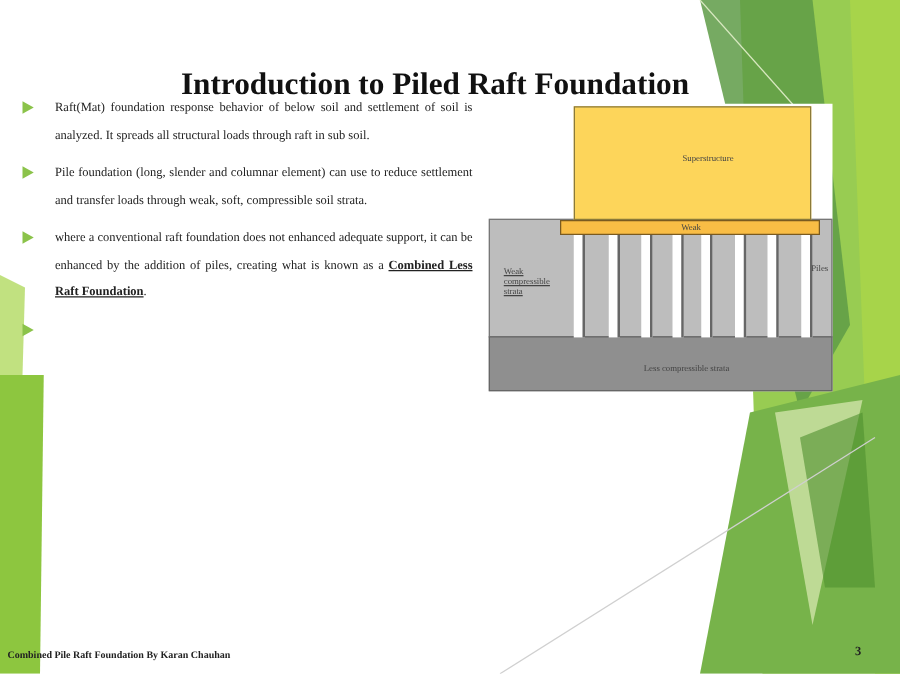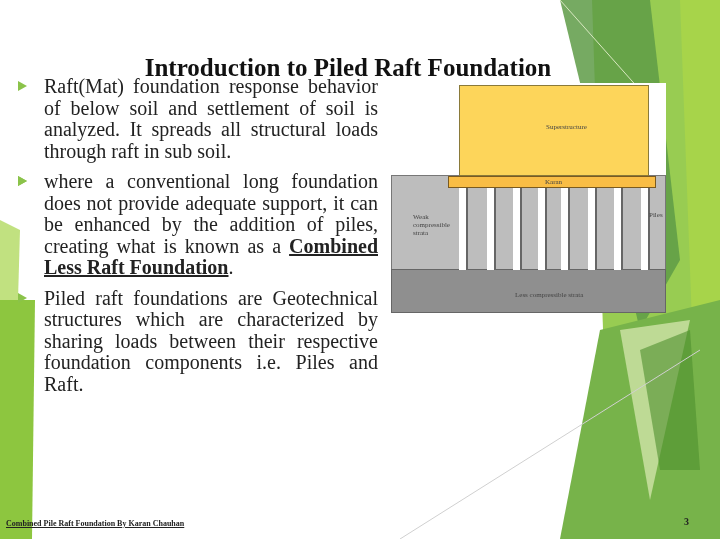--- a/index.html
+++ b/index.html
@@ -7,7 +7,7 @@
   .deco { position:absolute; left:0; top:0; width:720px; height:539px; }
   .title { position:absolute; left:0; width:696px; top:10px; text-align:center; font-weight:bold; font-size:25px; color:#111; letter-spacing:0px;margin-top:44px; }
   .bullets { position:absolute; left:18px; top:76px; width:360px; }
-  .bullet { position:relative; padding-left:26px; margin-bottom:9px; font-size:20px; line-height:21.5px; color:#222; text-align:justify; }
+  .bullet { position:relative; padding-left:26px; margin-bottom:9px; font-size:10px; line-height:21.5px; color:#222; text-align:justify; }
   .bullet .arrow { position:absolute; left:0; top:5px; width:0; height:0; border-top:5px solid transparent; border-bottom:5px solid transparent; border-left:9px solid #8bc34a; }
   .bullet b { text-decoration:underline; }
   .diagram { position:absolute; left:391px; top:83px; width:275px; height:230px; }

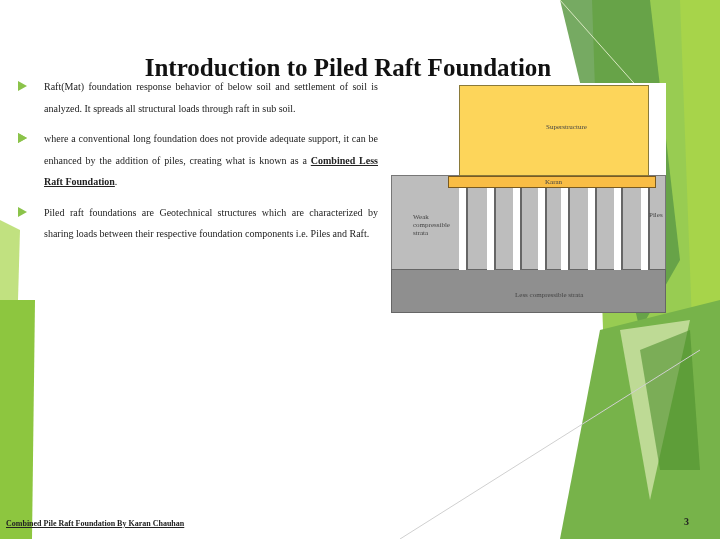--- a/index.html
+++ b/index.html
@@ -40,6 +40,7 @@
   </div>
   <div class="bullet">
     <span class="arrow"></span>
+    <span>Pile foundation (long, slender and columnar element) can use to reduce settlement and transfer loads through weak, soft, compressible soil strata.</span>
   </div>
   <div class="bullet">
     <span class="arrow"></span>

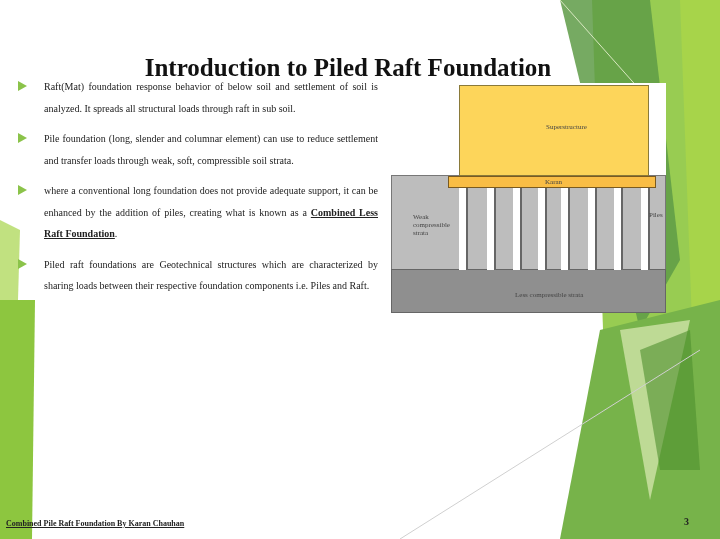--- a/index.html
+++ b/index.html
@@ -69,7 +69,7 @@
   <div style="position:absolute;left:250px;top:105px;width:7px;height:82px;background:#fff;border-right:2px solid #666;"></div>
 
   <div class="dlabel" style="left:138px;top:40px;margin-left:17px;">Superstructure</div>
-  <div class="dlabel" style="left:154px;top:95px;">Karan</div>
+  <div class="dlabel" style="left:154px;top:95px;">Weak</div>
   <div class="dlabel" style="left:22px;top:130px;width:52px;">Weak compressible strata</div>
   <div class="dlabel" style="left:258px;top:128px;text-align:right;">Piles</div>
   <div class="dlabel" style="left:124px;top:208px;text-align:right;">Less compressible strata</div>

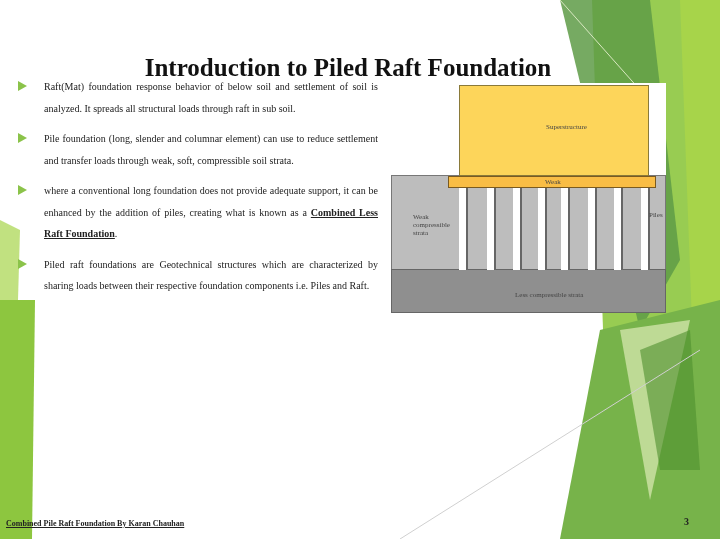--- a/index.html
+++ b/index.html
@@ -44,7 +44,7 @@
   </div>
   <div class="bullet">
     <span class="arrow"></span>
-    <span>where a conventional long foundation does not provide adequate support, it can be enhanced by the addition of piles, creating what is known as a </span><b>Combined Less Raft Foundation</b><span>.</span>
+    <span>where a conventional raft foundation does not enhanced adequate support, it can be enhanced by the addition of piles, creating what is known as a </span><b>Combined Less Raft Foundation</b><span>.</span>
   </div>
   <div class="bullet">
     <span class="arrow"></span>

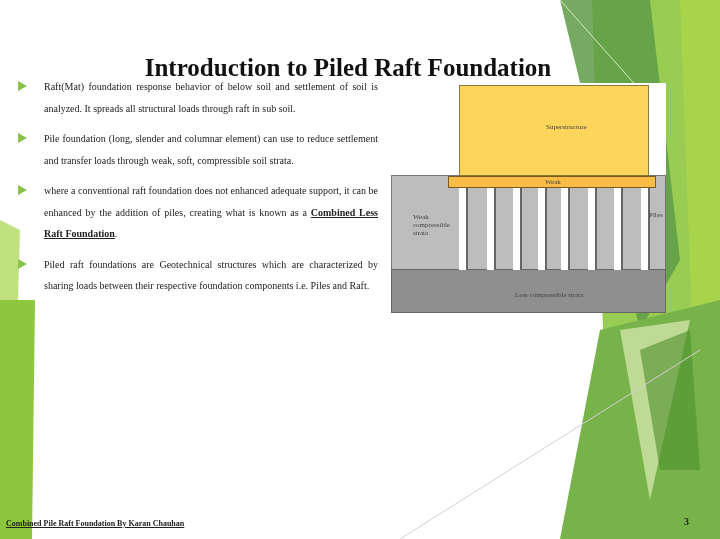--- a/index.html
+++ b/index.html
@@ -70,7 +70,7 @@
 
   <div class="dlabel" style="left:138px;top:40px;margin-left:17px;">Superstructure</div>
   <div class="dlabel" style="left:154px;top:95px;">Weak</div>
-  <div class="dlabel" style="left:22px;top:130px;width:52px;">Weak compressible strata</div>
+  <div class="dlabel" style="left:12px;top:130px;width:52px;text-decoration:underline;">Weak compressible strata</div>
   <div class="dlabel" style="left:258px;top:128px;text-align:right;">Piles</div>
   <div class="dlabel" style="left:124px;top:208px;text-align:right;">Less compressible strata</div>
 </div>

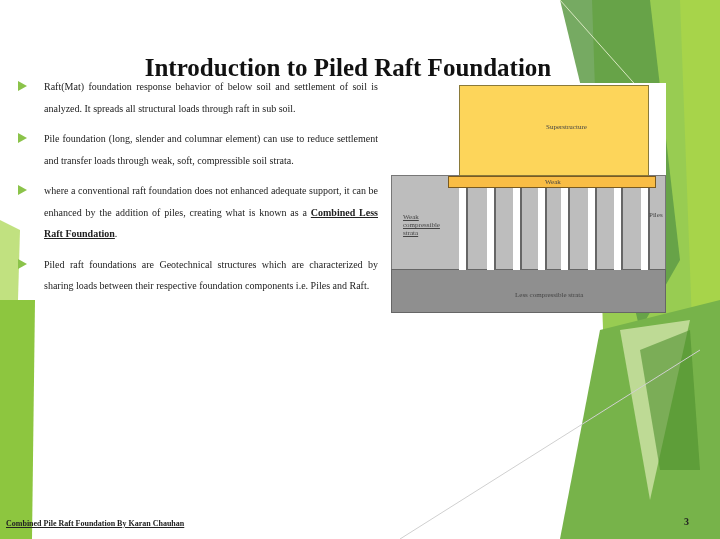--- a/index.html
+++ b/index.html
@@ -48,7 +48,6 @@
   </div>
   <div class="bullet">
     <span class="arrow"></span>
-    <span>Piled raft foundations are Geotechnical structures which are characterized by sharing loads between their respective foundation components i.e. Piles and Raft.</span>
   </div>
 </div>
 

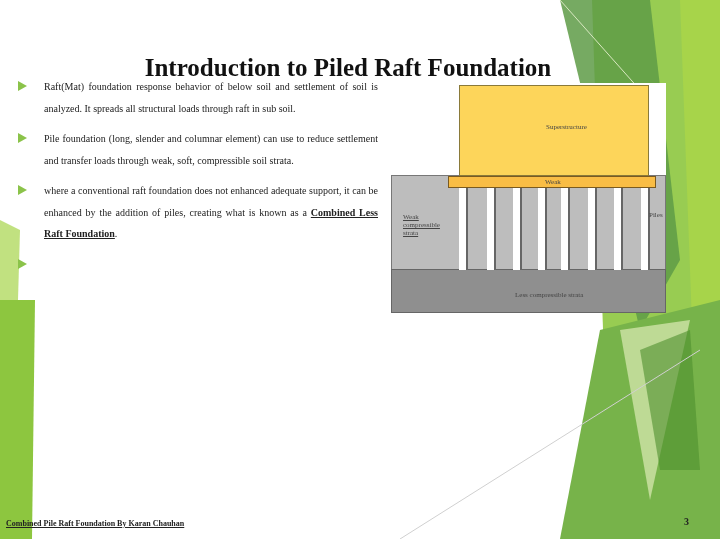--- a/index.html
+++ b/index.html
@@ -11,7 +11,7 @@
   .bullet .arrow { position:absolute; left:0; top:5px; width:0; height:0; border-top:5px solid transparent; border-bottom:5px solid transparent; border-left:9px solid #8bc34a; }
   .bullet b { text-decoration:underline; }
   .diagram { position:absolute; left:391px; top:83px; width:275px; height:230px; }
-  .footer { position:absolute; left:6px; top:519px; font-size:8px; font-weight:bold; color:#222;text-decoration:underline; }
+  .footer { position:absolute; left:6px; top:519px; font-size:8px; font-weight:bold; color:#222; }
   .pagenum { position:absolute; left:684px; top:516px; font-size:10px; font-weight:bold; color:#222; }
   .dlabel { position:absolute; font-size:7px; color:#444; font-family:"Liberation Serif", serif; line-height:8px; }
 </style>

